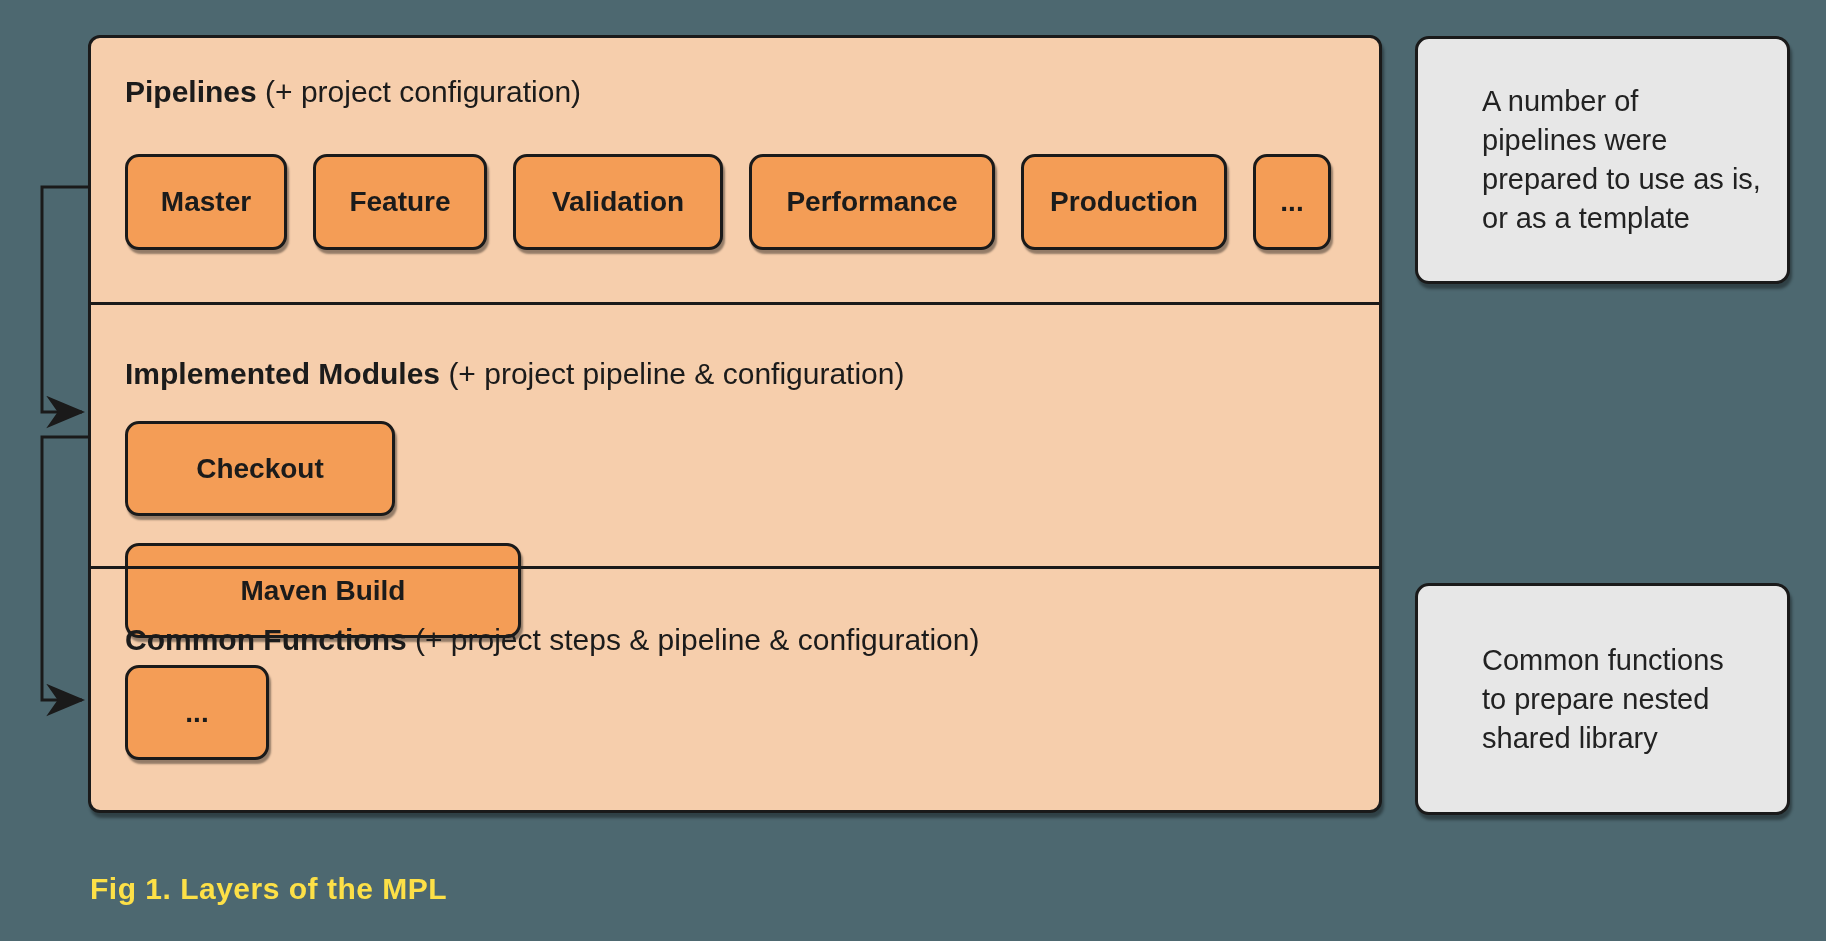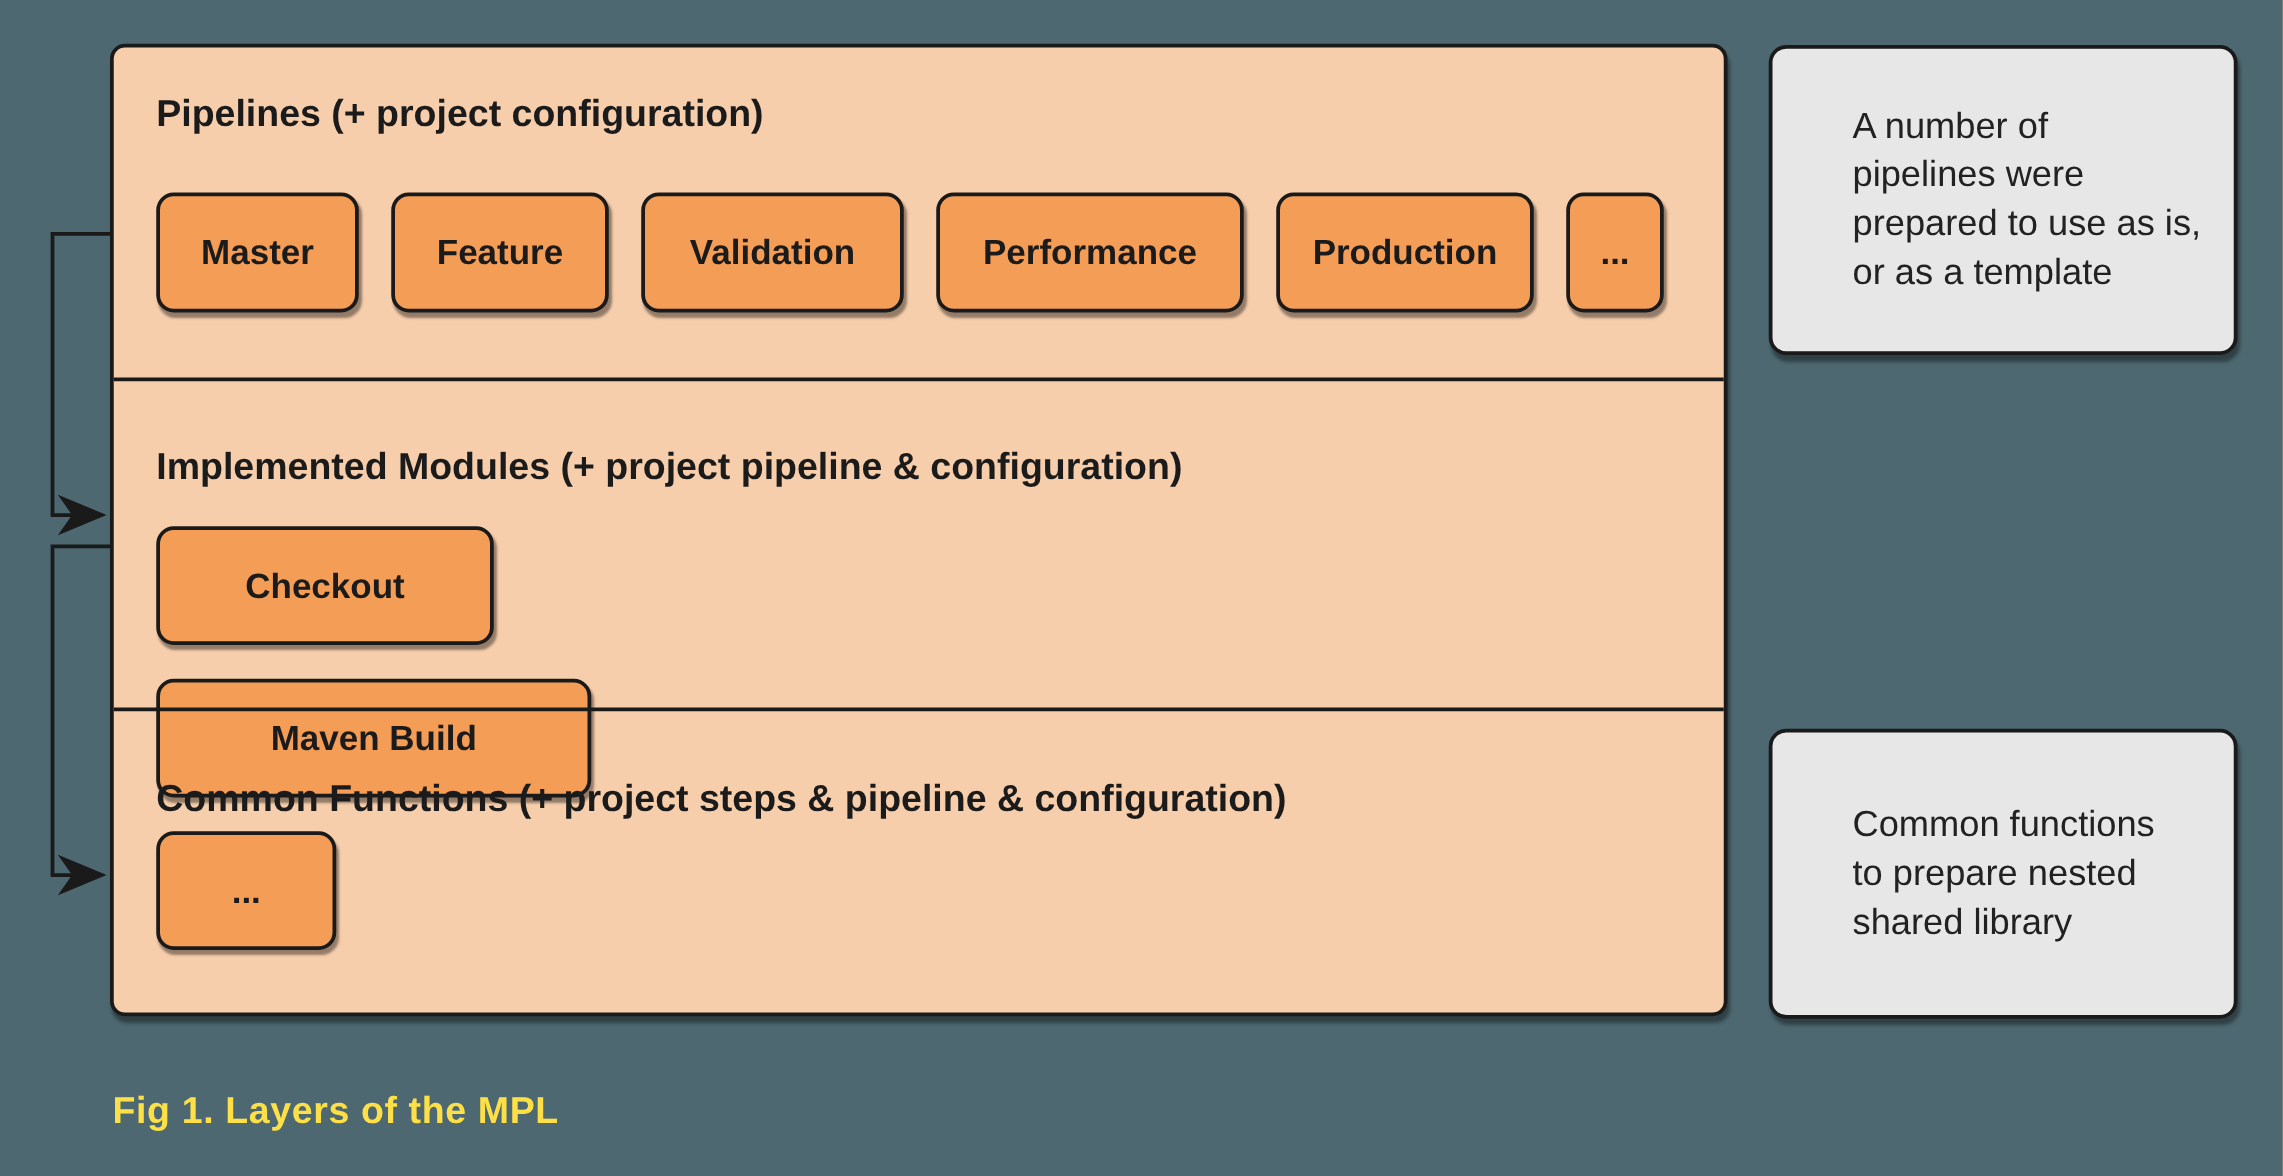--- a/index.html
+++ b/index.html
@@ -42,7 +42,7 @@
     white-space:nowrap;
   }
   .layer-title .t-bold{font-weight:700;}
-  .layer-title .t-rest{font-weight:700;}
+  .layer-title .t-rest{font-weight:400;}
 
   .node-row{display:flex;align-items:flex-start;}
   .row-1{gap:26px;margin-top:43px;}

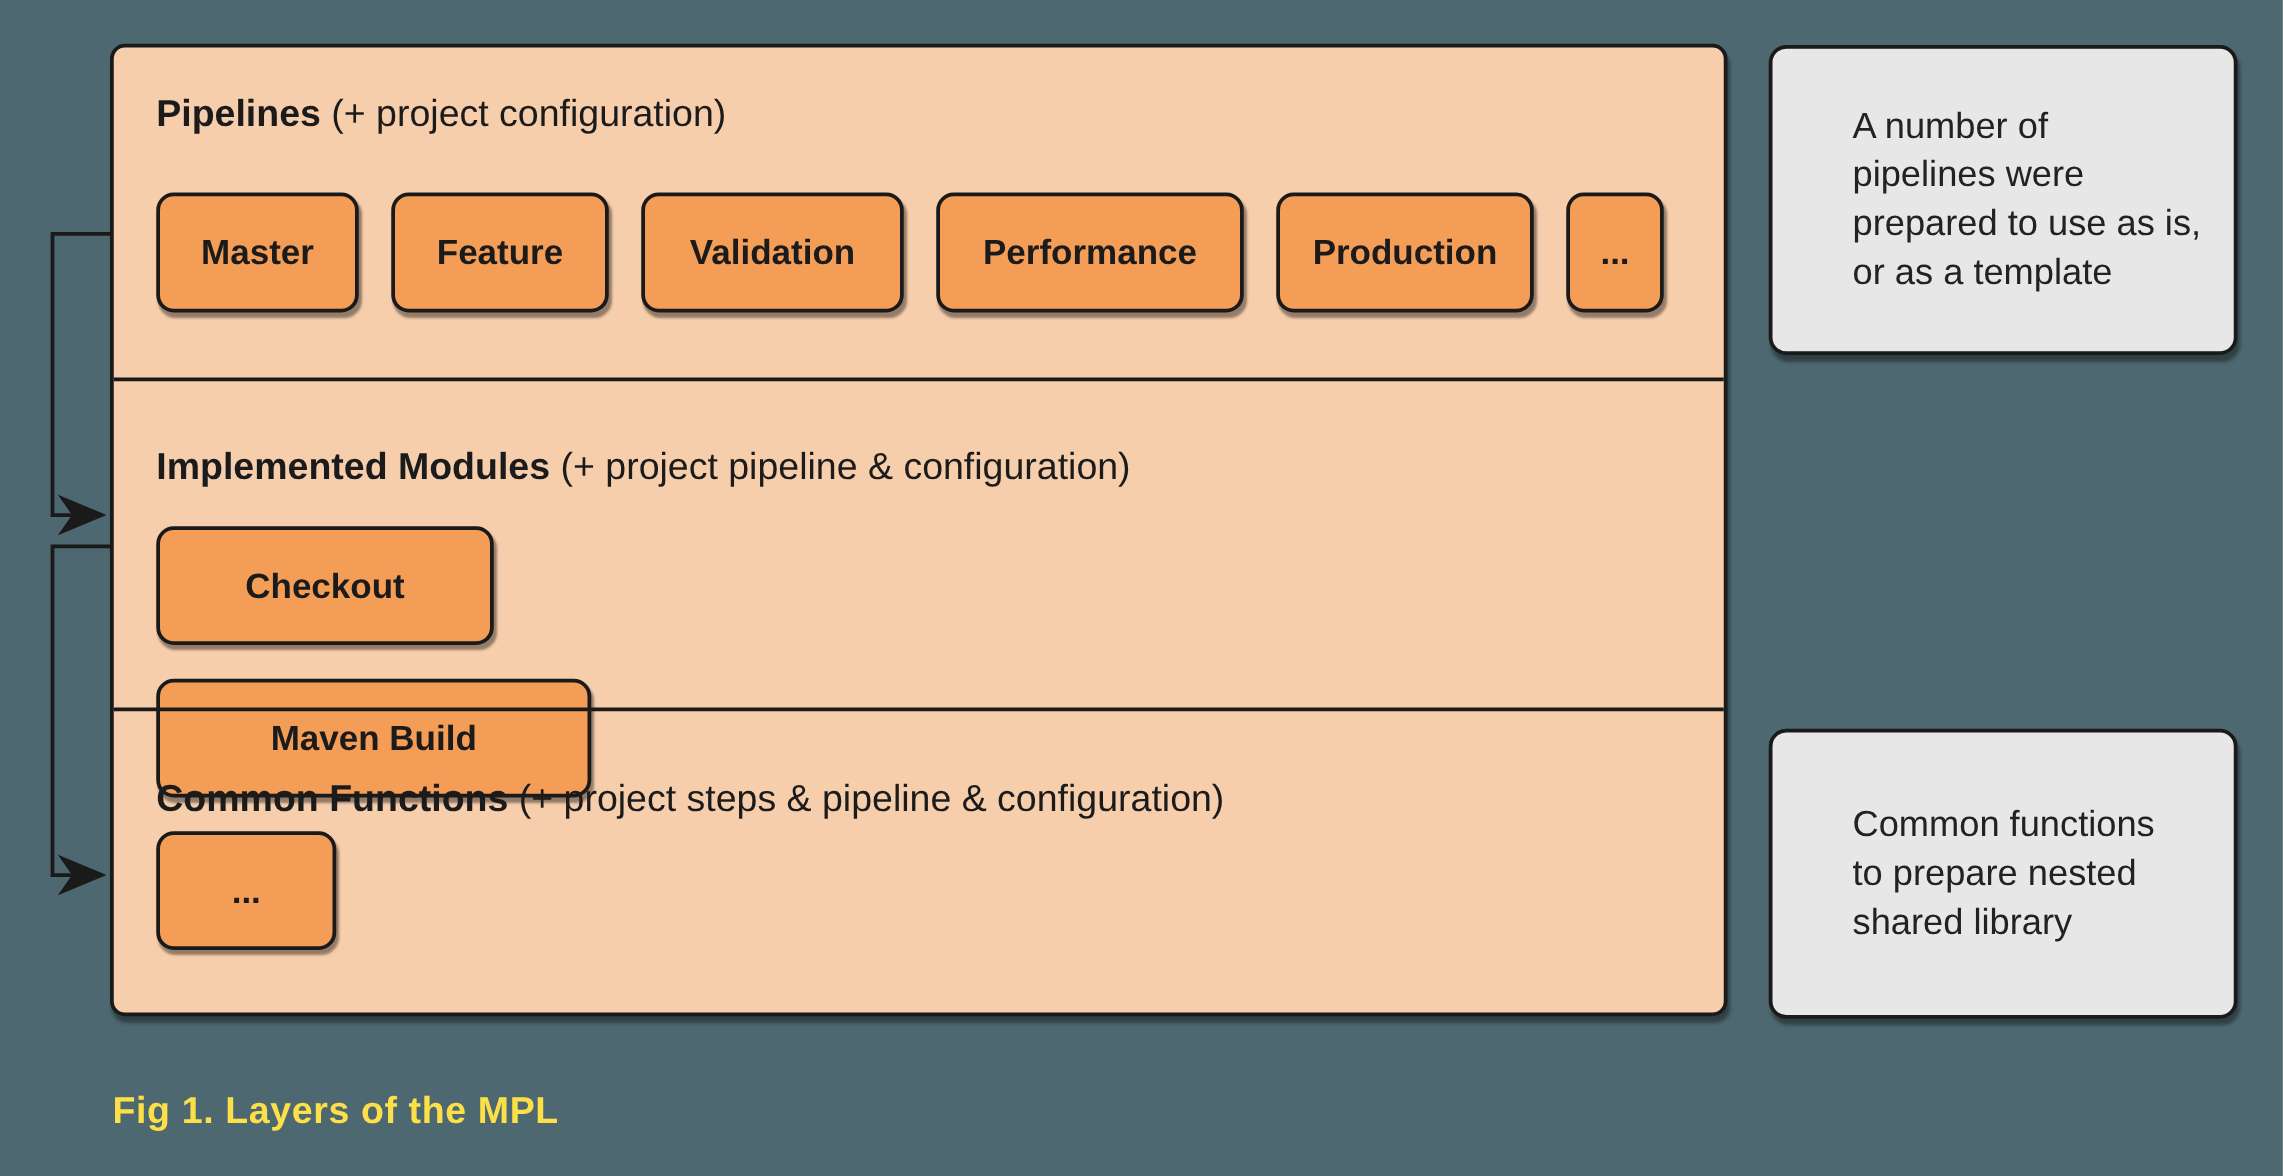--- a/index.html
+++ b/index.html
@@ -115,7 +115,7 @@
       <div class="layer-title"><span class="t-bold">Implemented Modules</span><span class="t-rest"> (+ project pipeline &amp; configuration)</span></div>
       <div class="node-row row-2">
         <div class="node" style="width:270px">Checkout</div>
-        <div class="node" style="width:348px">Maven Build</div>
+        <div class="node" style="width:396px">Maven Build</div>
         <div class="node" style="width:144px">...</div>
       </div>
     </section>

